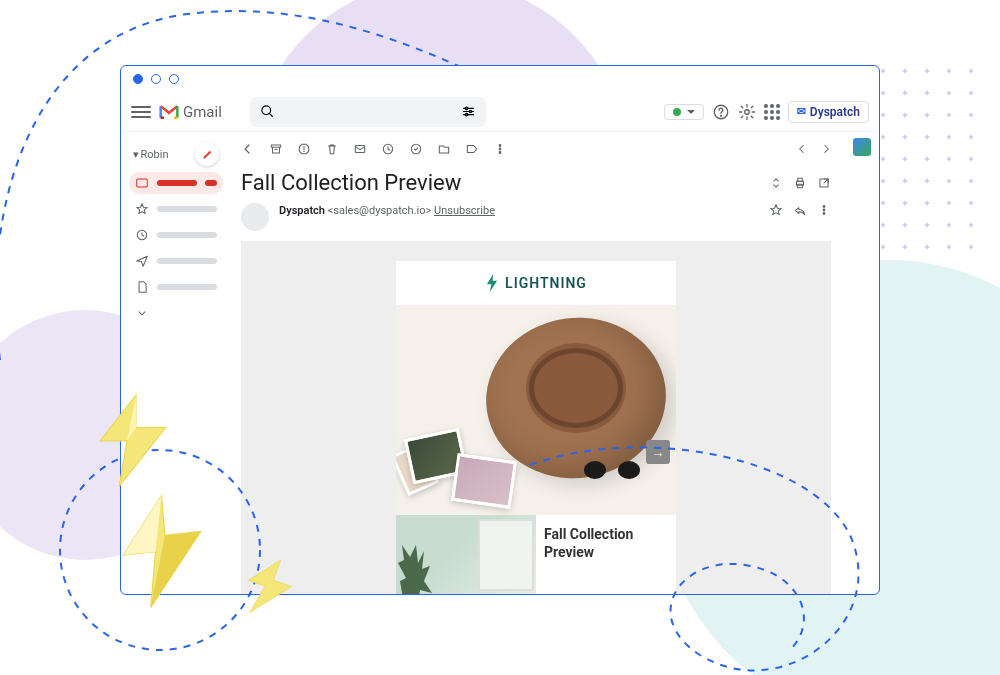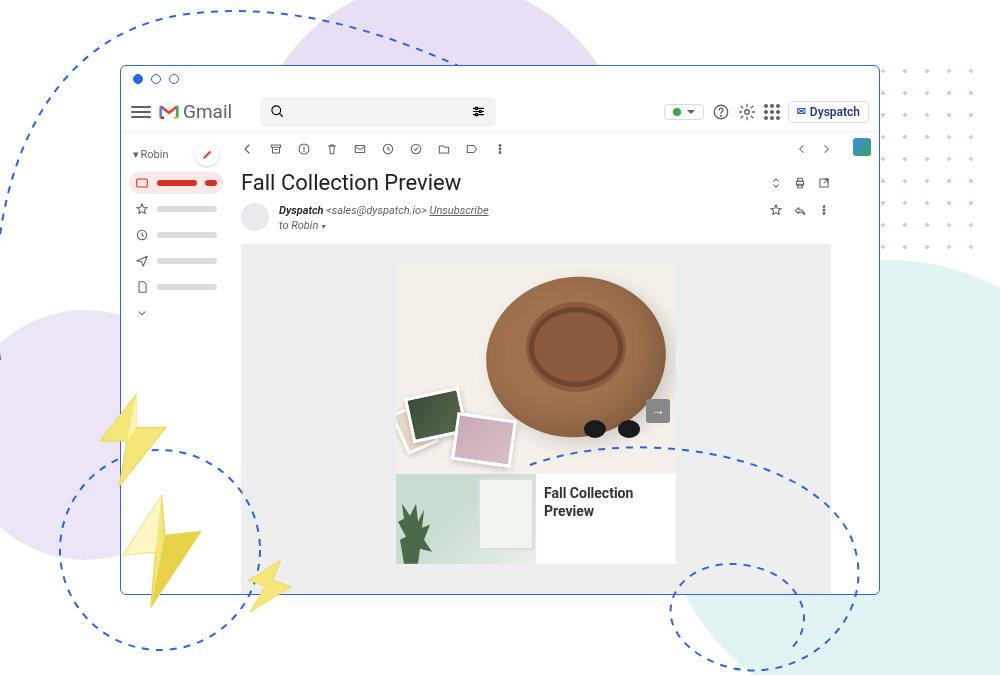--- a/index.html
+++ b/index.html
@@ -35,7 +35,7 @@
 .gheader { height: 40px; display: flex; align-items: center; padding: 0 10px; gap: 8px; border-bottom: 1px solid #f1f1f1; }
 .menu-icon { width: 20px; height: 20px; display: flex; flex-direction: column; justify-content: center; gap: 3px; cursor: pointer; }
 .menu-icon span { height: 2px; background: #5f6368; border-radius: 1px; }
-.gmail-logo { display: flex; align-items: center; gap: 4px; font-size: 19px; color: #5f6368; }
+.gmail-logo { display: flex; align-items: center; gap: 4px; font-size: 15px; color: #5f6368; }
 .gmail-logo svg { width: 20px; height: 16px; }
 .search { flex: 1; max-width: 360px; height: 30px; background: #f1f3f4; border-radius: 6px; display: flex; align-items: center; padding: 0 10px; margin-left: 20px; gap: 10px; }
 .search input { flex: 1; border: none; background: transparent; outline: none; font-size: 13px; }

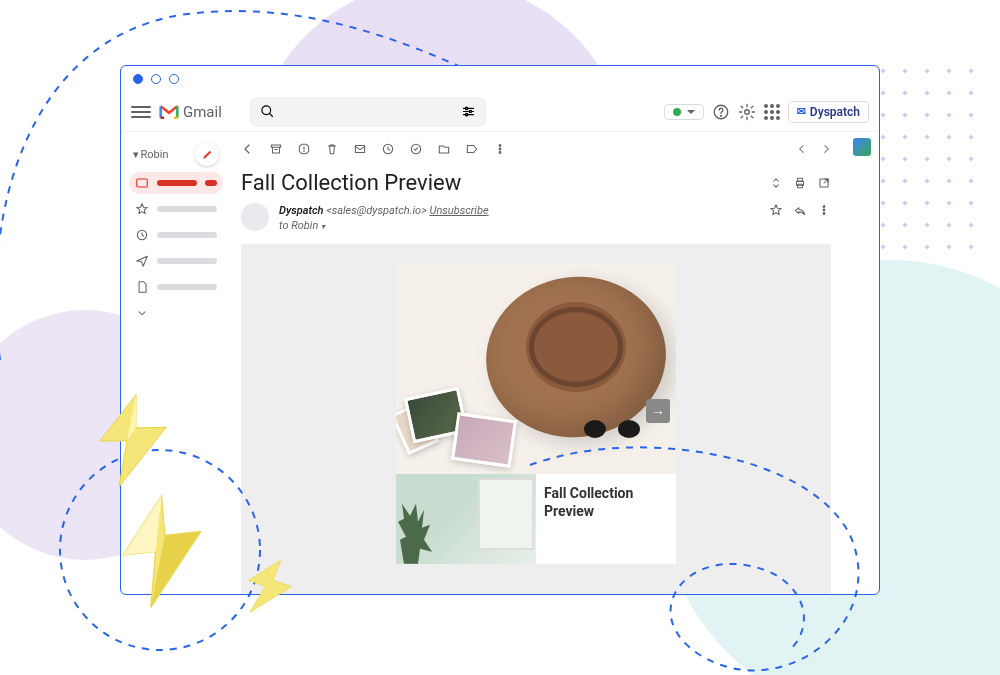--- a/index.html
+++ b/index.html
@@ -70,7 +70,7 @@
 
 .subject-row { display: flex; align-items: center; padding: 4px 10px 8px 10px; gap: 10px; }
 .subject { font-size: 22px; font-weight: 400; color: #202124; flex: 1; }
-.sender-row { display: flex; align-items: flex-start; padding: 0 10px 10px 10px; gap: 10px; font-style: italic; }
+.sender-row { display: flex; align-items: flex-start; padding: 0 10px 10px 10px; gap: 10px; }
 .avatar { width: 28px; height: 28px; border-radius: 50%; background: #e8eaed; flex-shrink: 0; }
 .sender-info { flex: 1; font-size: 11px; color: #5f6368; line-height: 1.4; }
 .sender-info .name { font-weight: 600; color: #202124; }

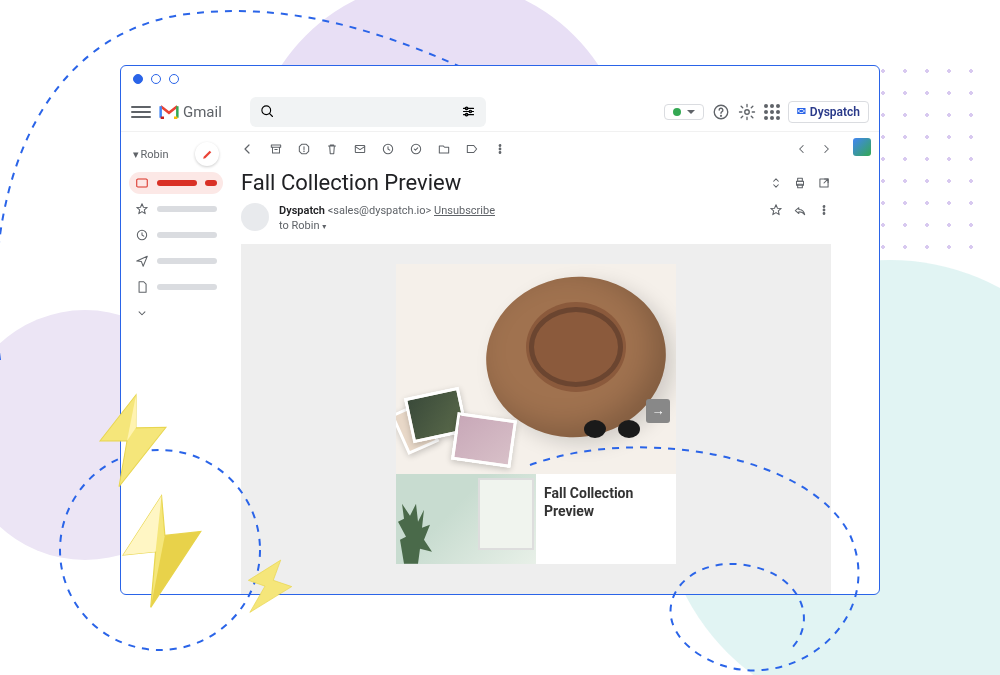--- a/index.html
+++ b/index.html
@@ -331,7 +331,6 @@
             <span>&lt;sales@dyspatch.io&gt;</span>
             <span class="unsub">Unsubscribe</span>
           </div>
-          <div><span>to Robin</span> <span style="font-size:8px">▾</span></div>
         </div>
         <div class="sender-actions">
           <svg class="icon tool-icon sm" viewBox="0 0 24 24">

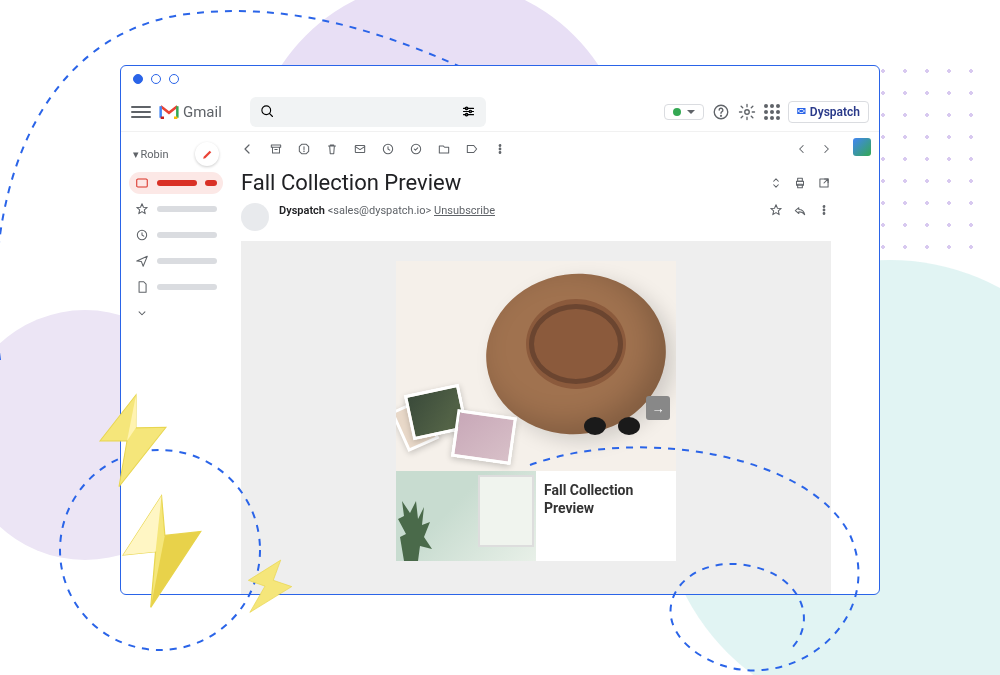--- a/index.html
+++ b/index.html
@@ -349,6 +349,12 @@
 
       <div class="email-body">
         <div class="email-inner">
+          <div class="brand-bar">
+            <svg width="14" height="18" viewBox="0 0 24 32">
+                <polygon points="14,0 3,18 11,18 8,32 21,12 13,12" fill="#1a8a7a"></polygon>
+              </svg>
+            <span>LIGHTNING</span>
+          </div>
           <div class="hero">
             <div class="hero-bg"></div>
             <div class="hat">

